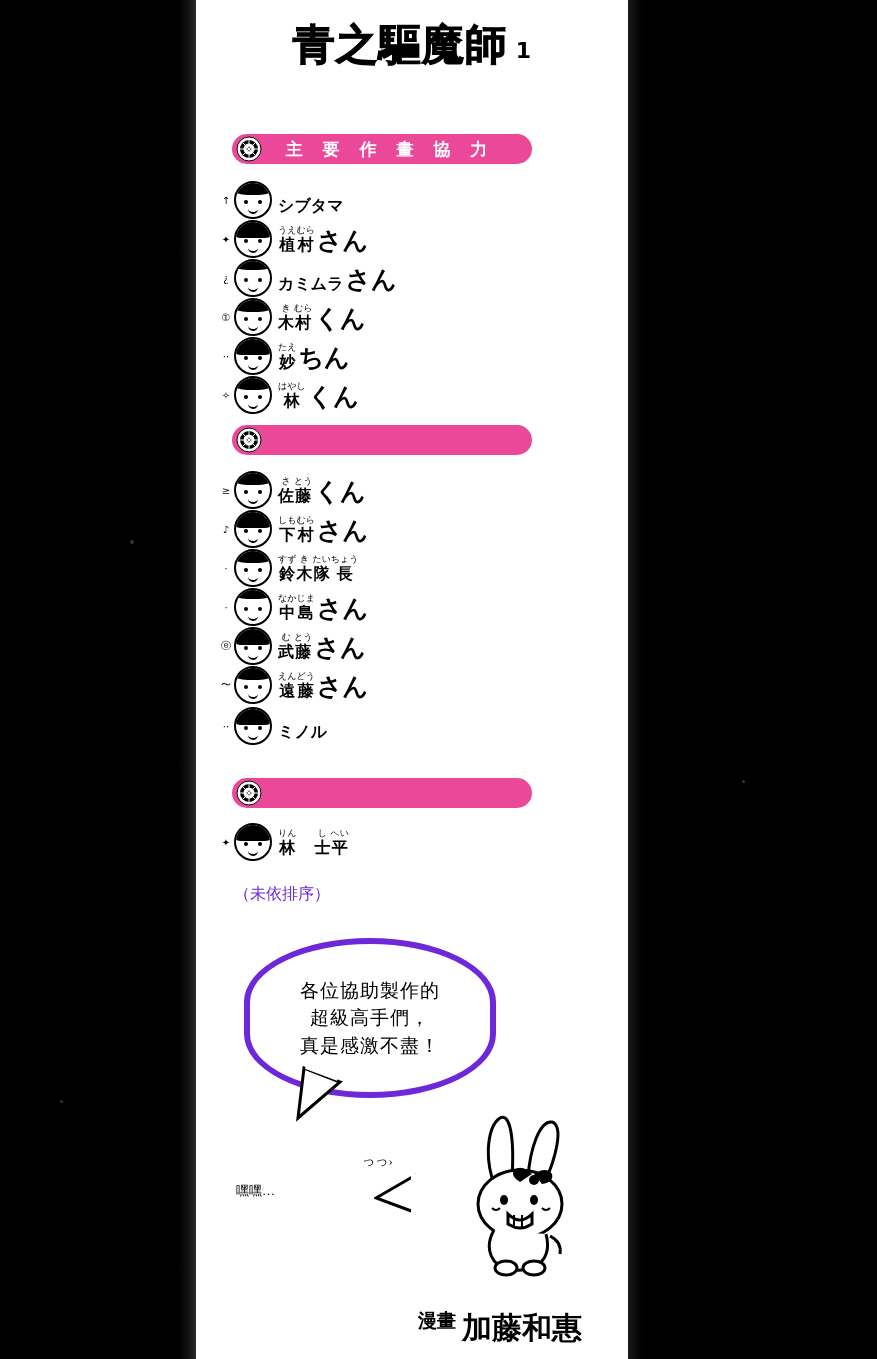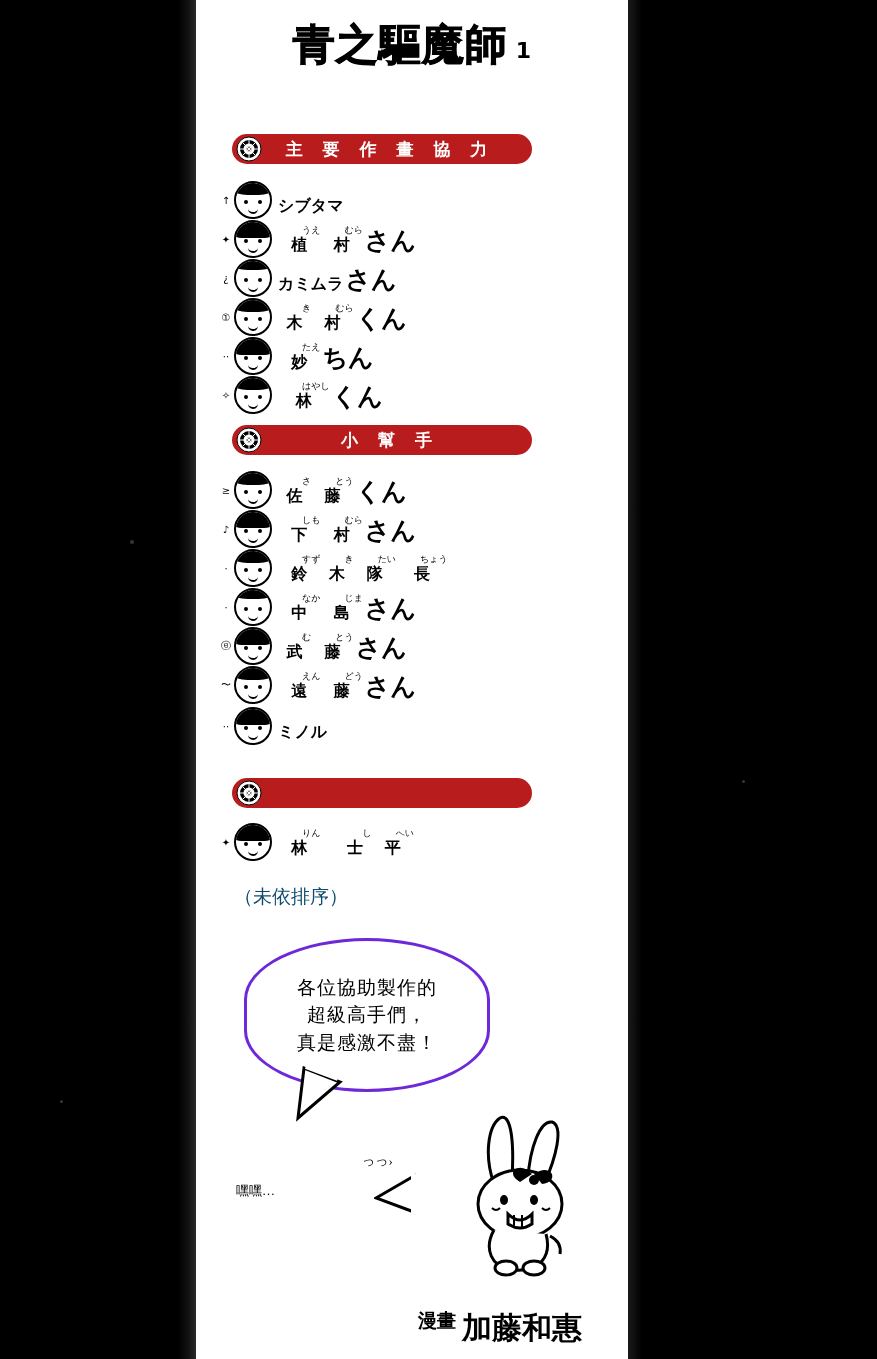--- a/index.html
+++ b/index.html
@@ -78,7 +78,7 @@
     left: 36px;
     width: 300px;
     height: 30px;
-    background: #b91c1c;
+    background: #ec4899;
     border-radius: 15px;
     display: flex;
     align-items: center;

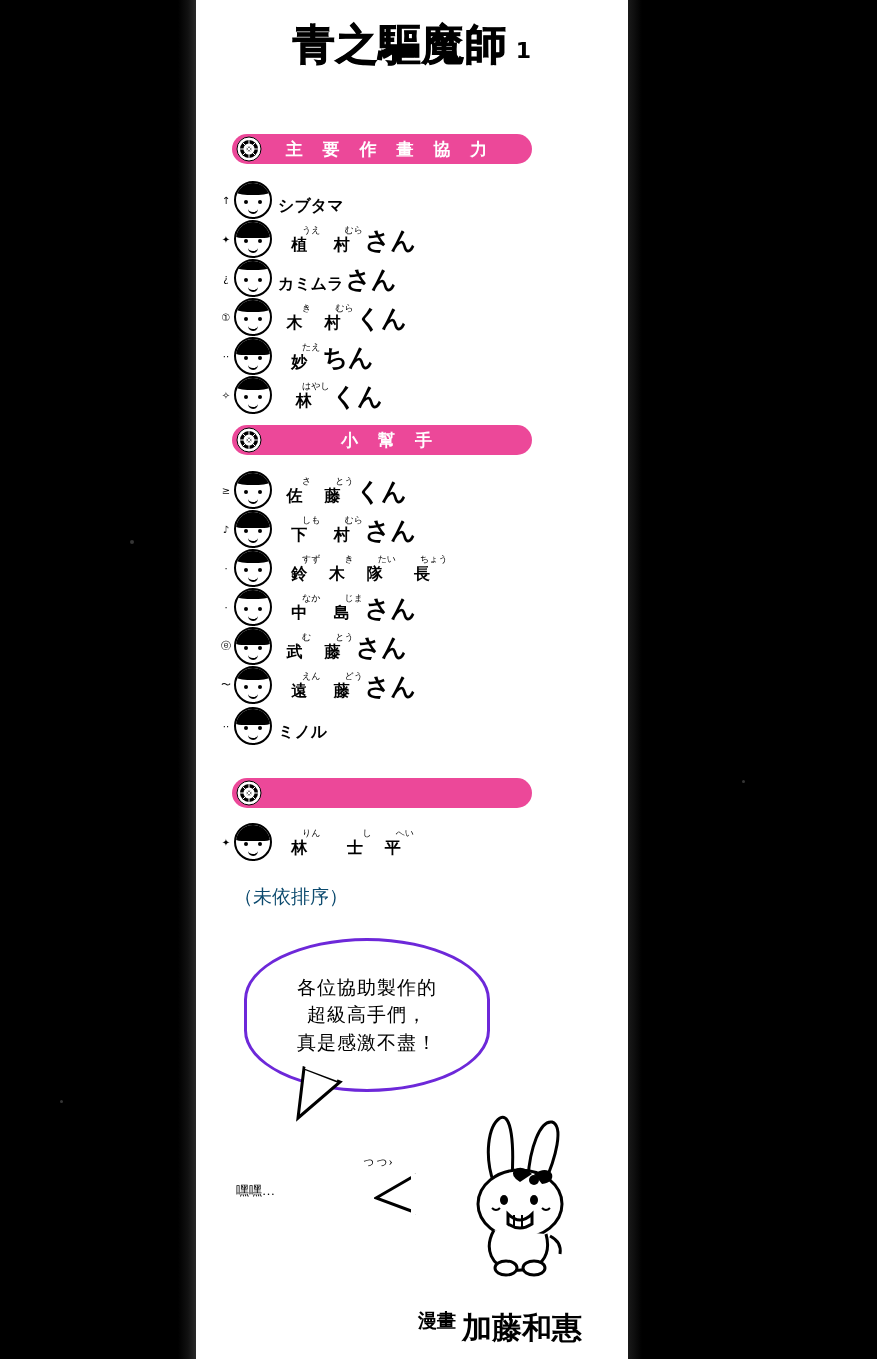--- a/index.html
+++ b/index.html
@@ -170,7 +170,6 @@
     margin-bottom: 1px;
     letter-spacing: 0;
     height: 10px;
-    margin-left: 24px;
   }
   .kanji {
     font-size: 16px;

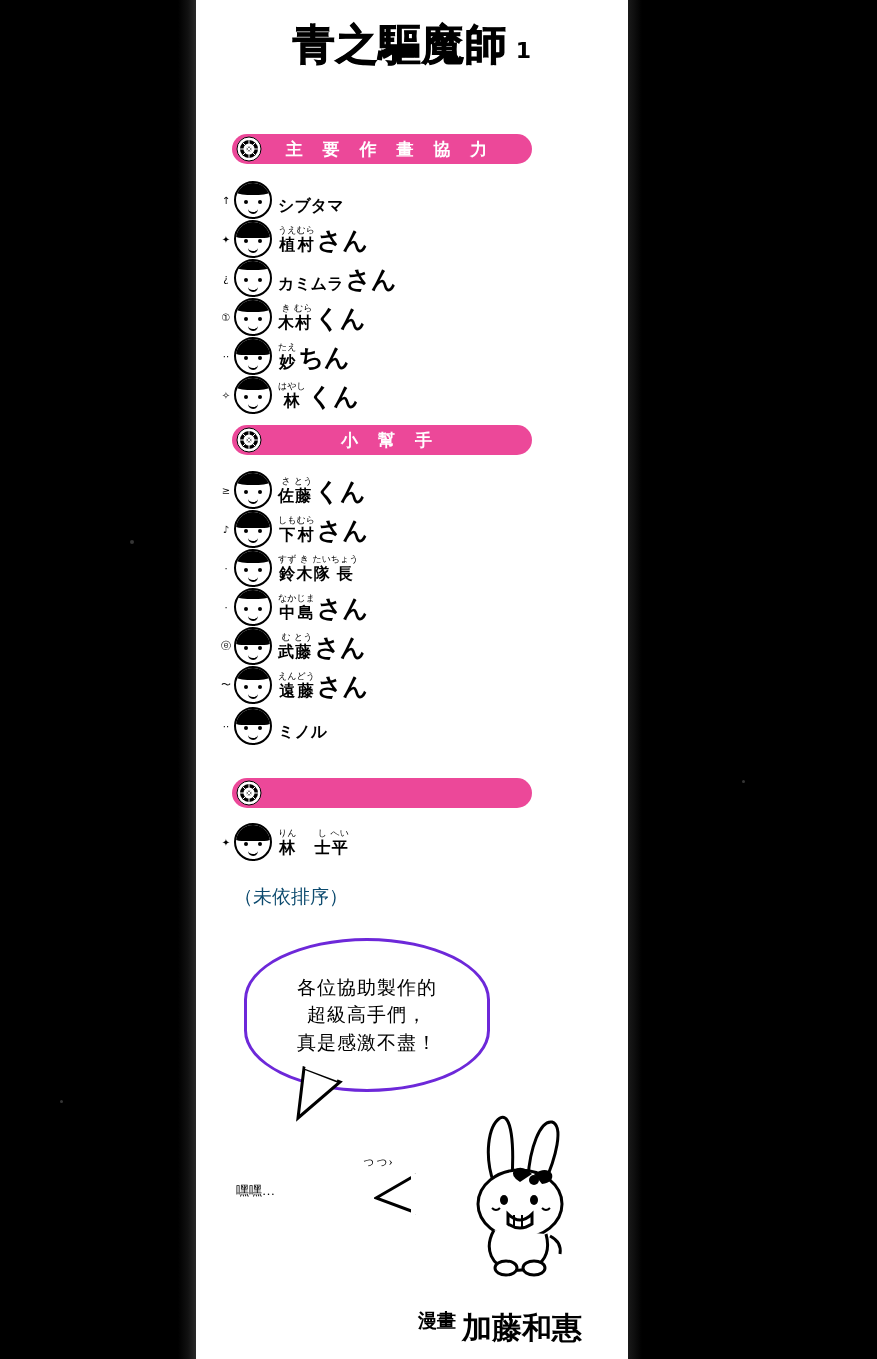--- a/index.html
+++ b/index.html
@@ -414,7 +414,6 @@
           </g>
         </svg>
       </span>
-      <span class="btxt">小 幫 手</span>
     </div>
 
     <div class="credit" style="left:22px;top:470px;">

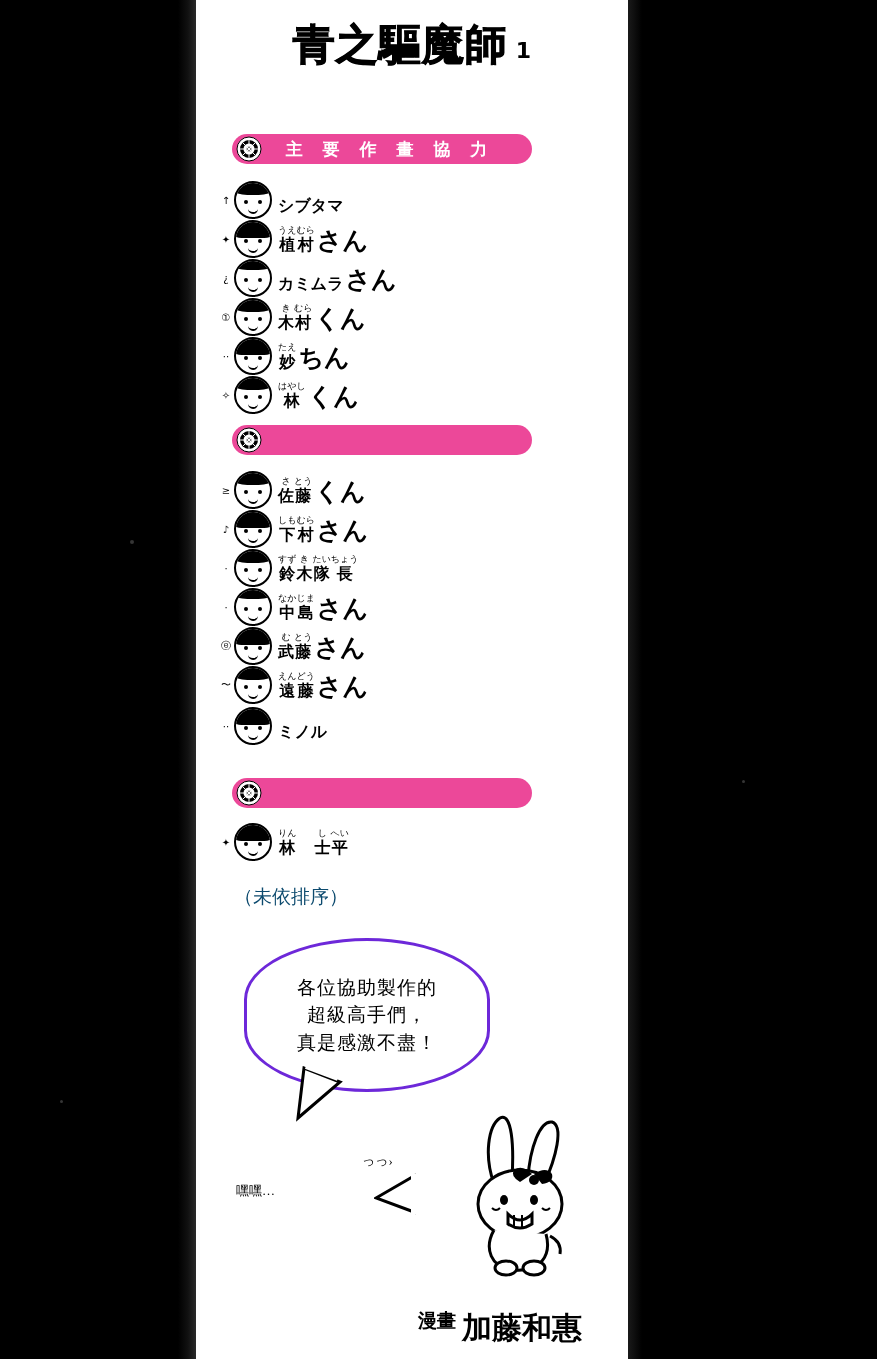--- a/index.html
+++ b/index.html
@@ -190,8 +190,8 @@
 
   .note {
     position: absolute;
-    font-size: 19px;
-    color: #0c4a6e;
+    font-size: 16px;
+    color: #6d28d9;
     font-family: "DejaVu Sans", sans-serif;
   }
 

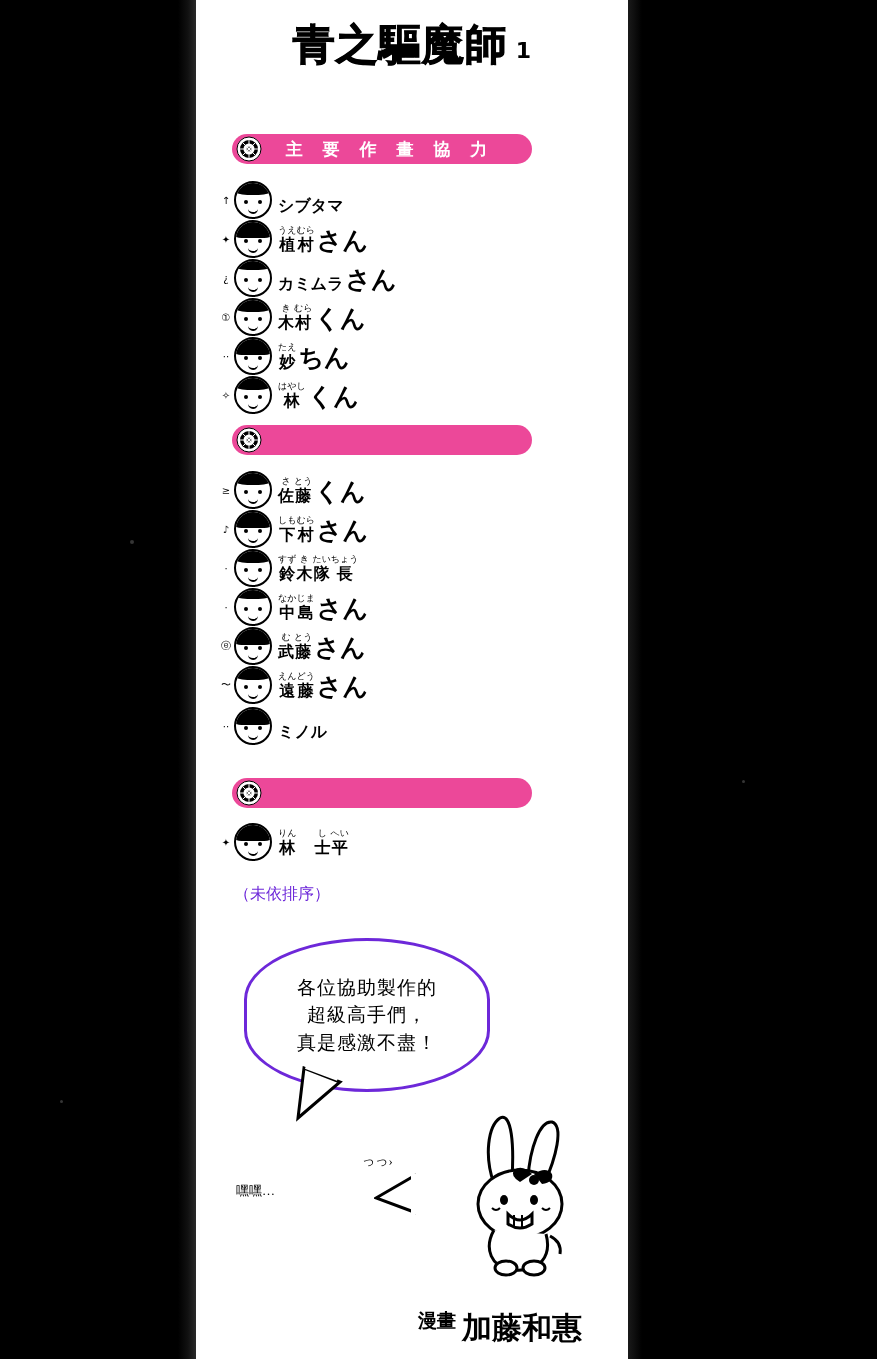--- a/index.html
+++ b/index.html
@@ -198,7 +198,7 @@
   
   .bubble {
     position: absolute;
-    border: 3px solid #6d28d9;
+    border: 6px solid #6d28d9;
     background: #fff;
     border-radius: 50% / 40%;
     display: flex;

